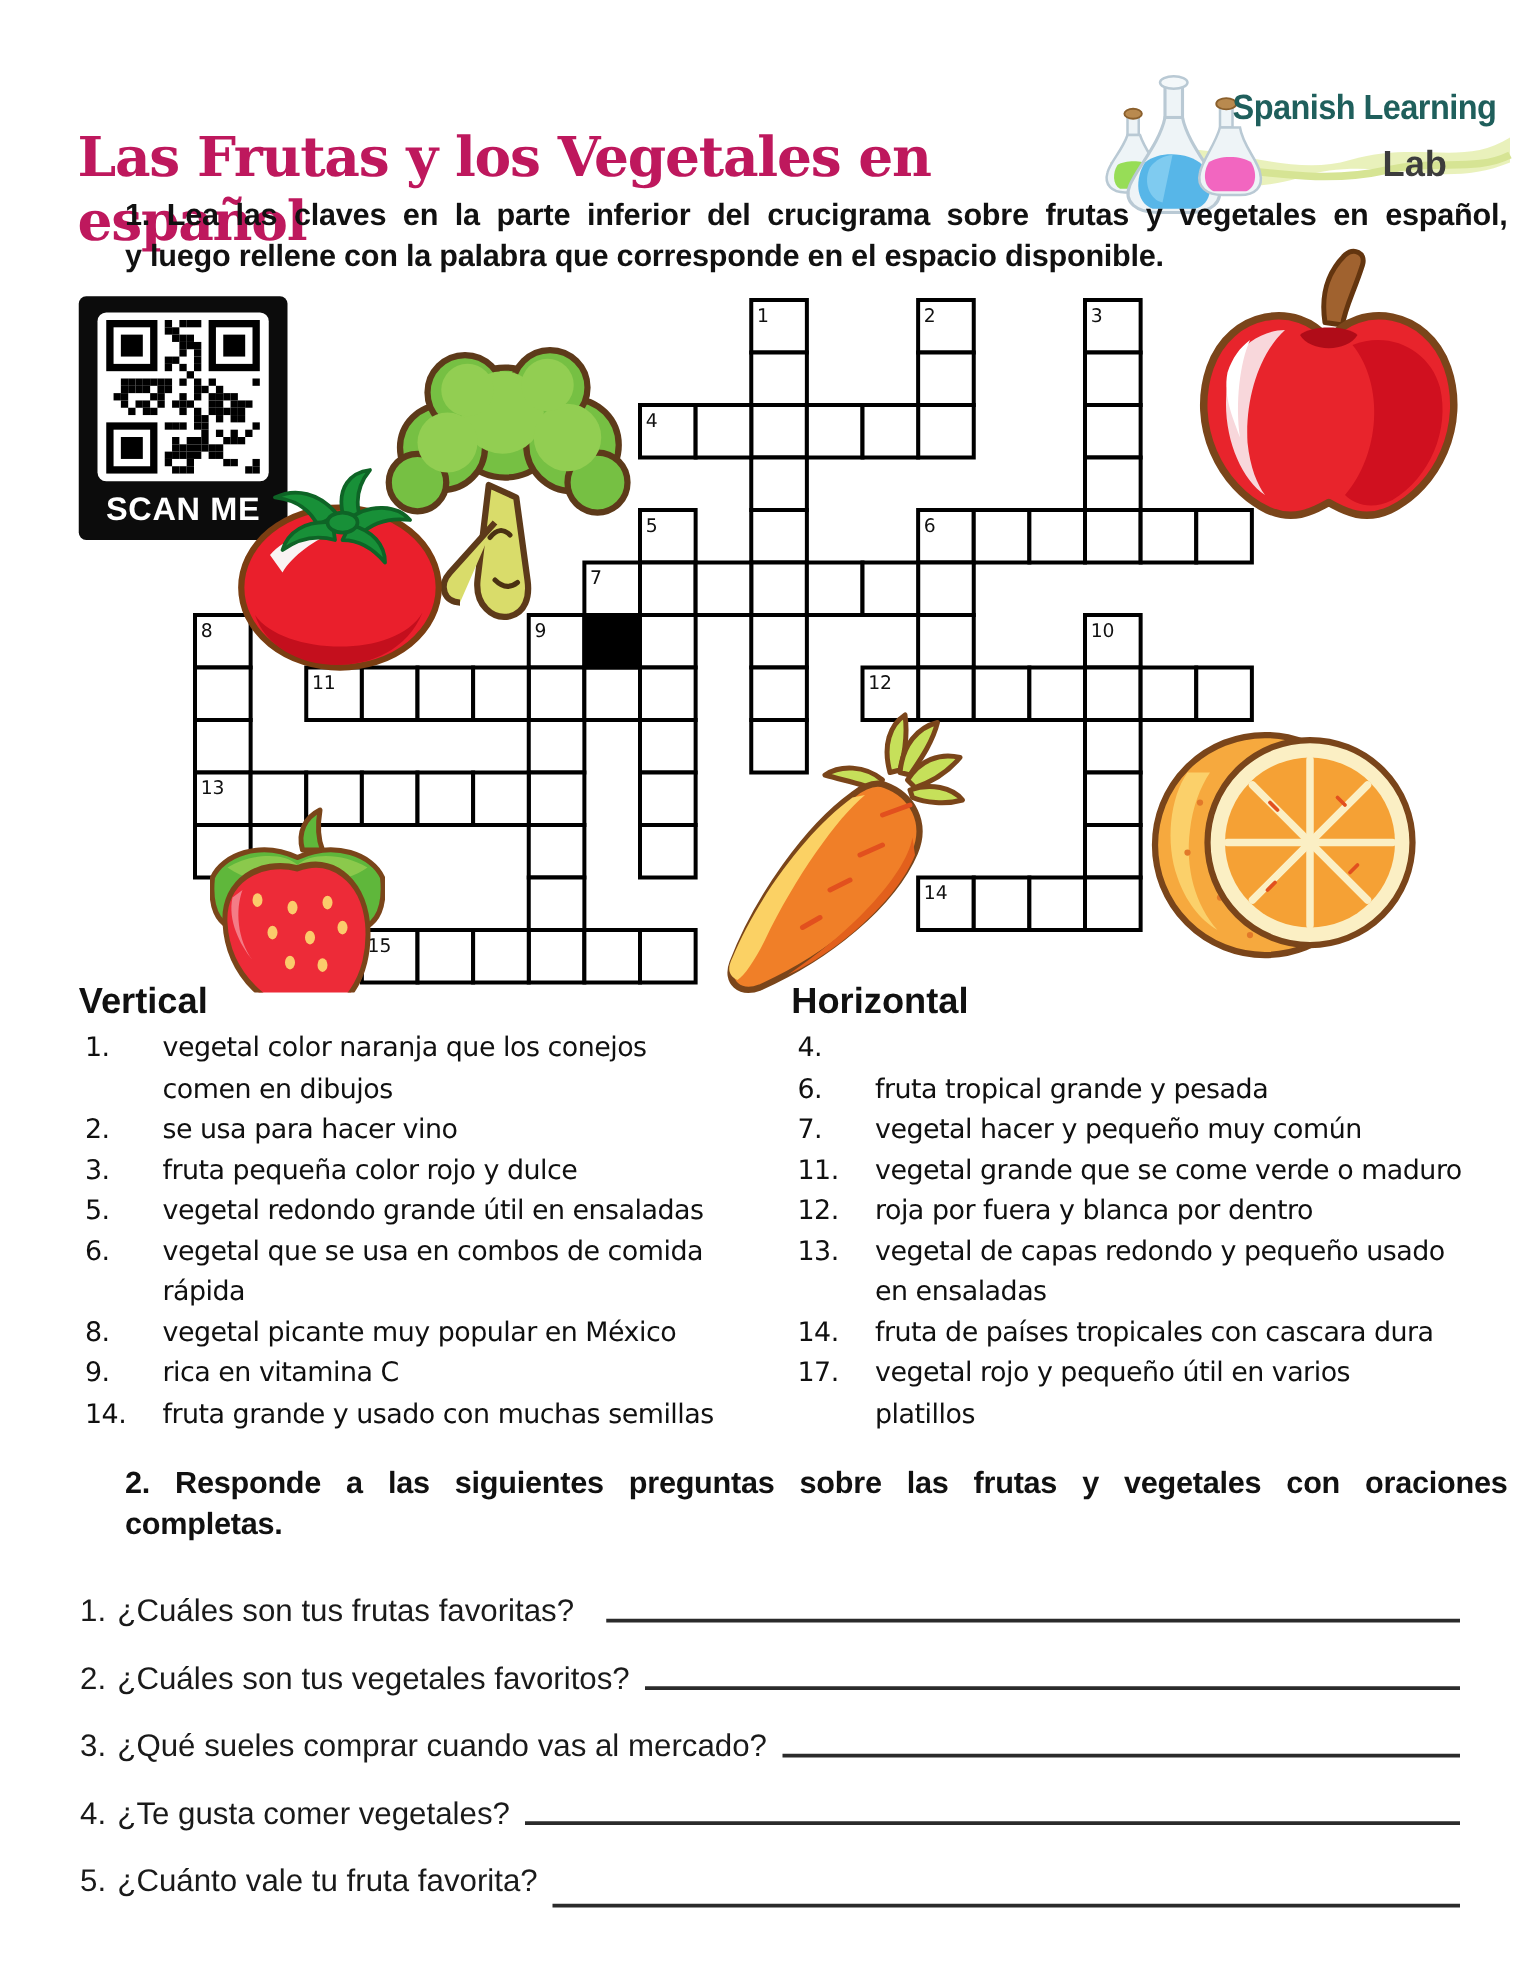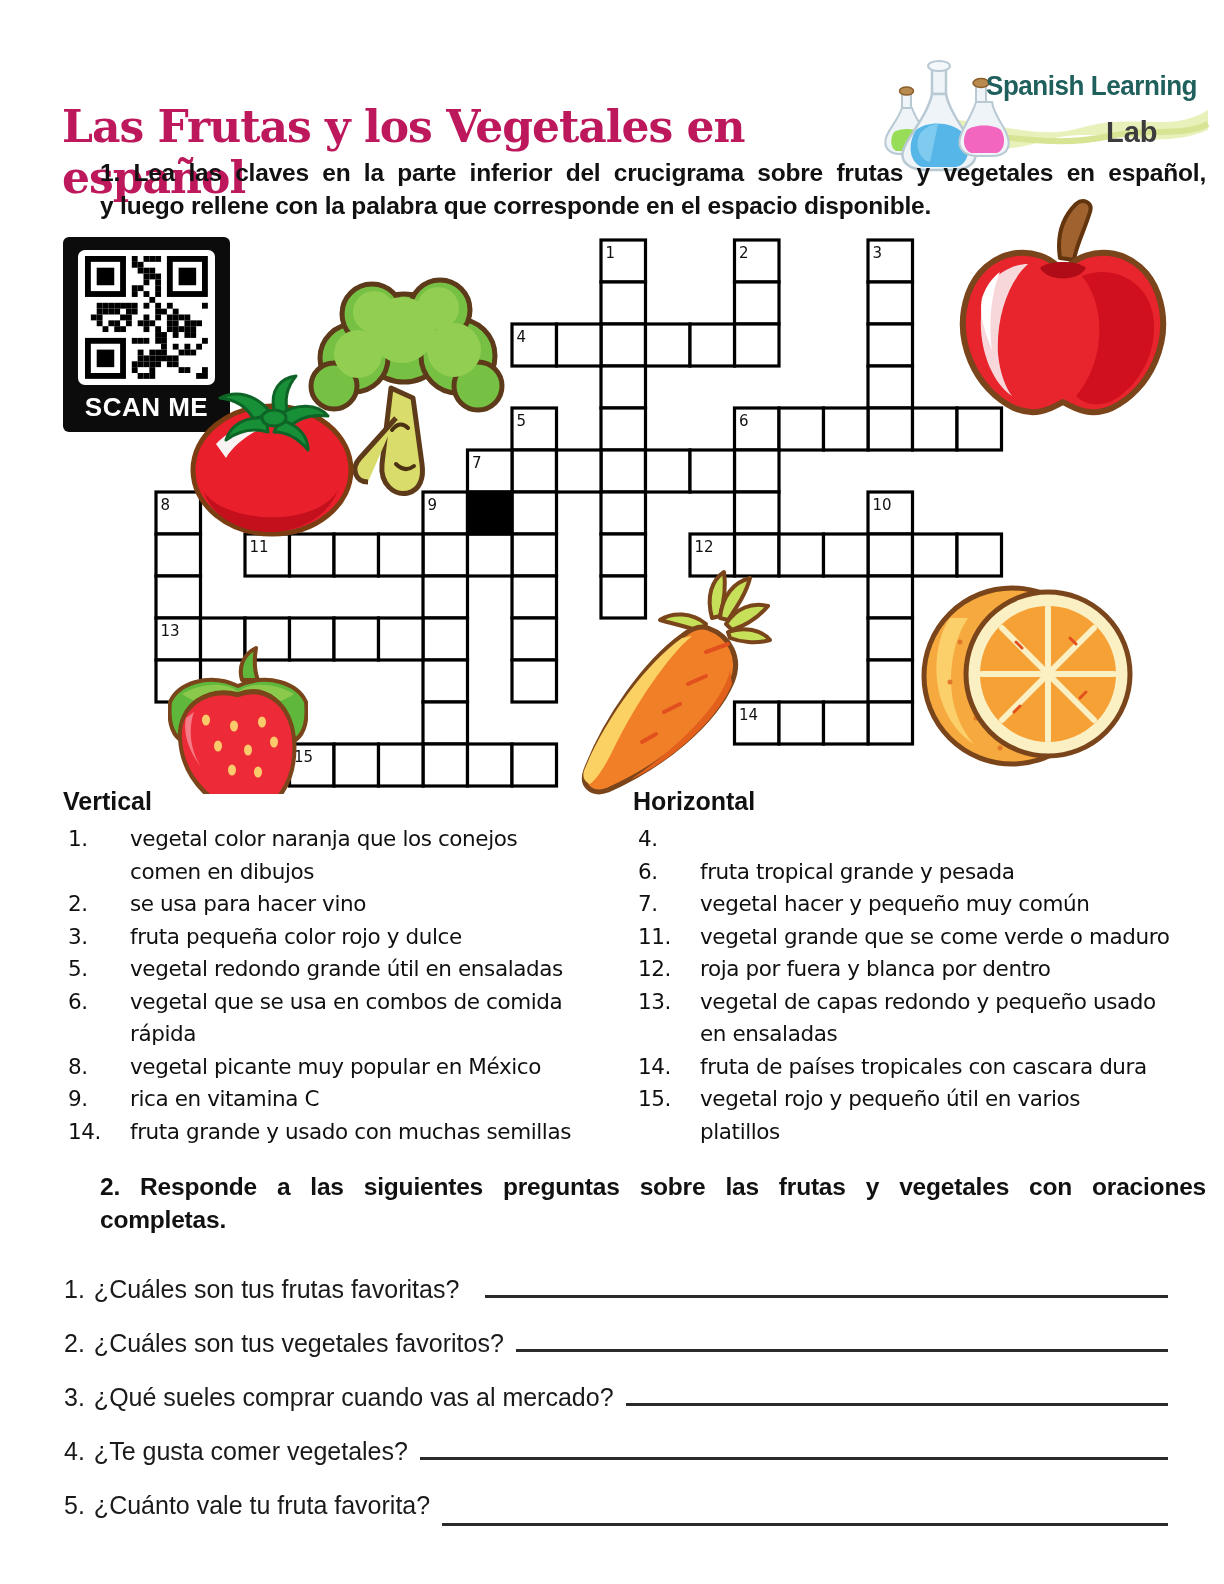--- a/index.html
+++ b/index.html
@@ -24,7 +24,7 @@
             font-weight:bold;font-size:26px;letter-spacing:0.5px;}
 
   .clue-col{width:552px;color:#101010;}
-  .clue-col h3{margin:0 0 7px 0;font-size:25px;line-height:30px;color:#111;}
+  .clue-col h3{margin:0 0 7px 0;font-size:29px;line-height:30px;color:#111;}
   .clue{display:flex;font-family:"DejaVu Sans",sans-serif;font-size:21.5px;line-height:32.5px;letter-spacing:-0.4px;}
   .clue-num{width:62px;flex:0 0 62px;padding-left:5px;}
   .clue-text{white-space:pre-line;}

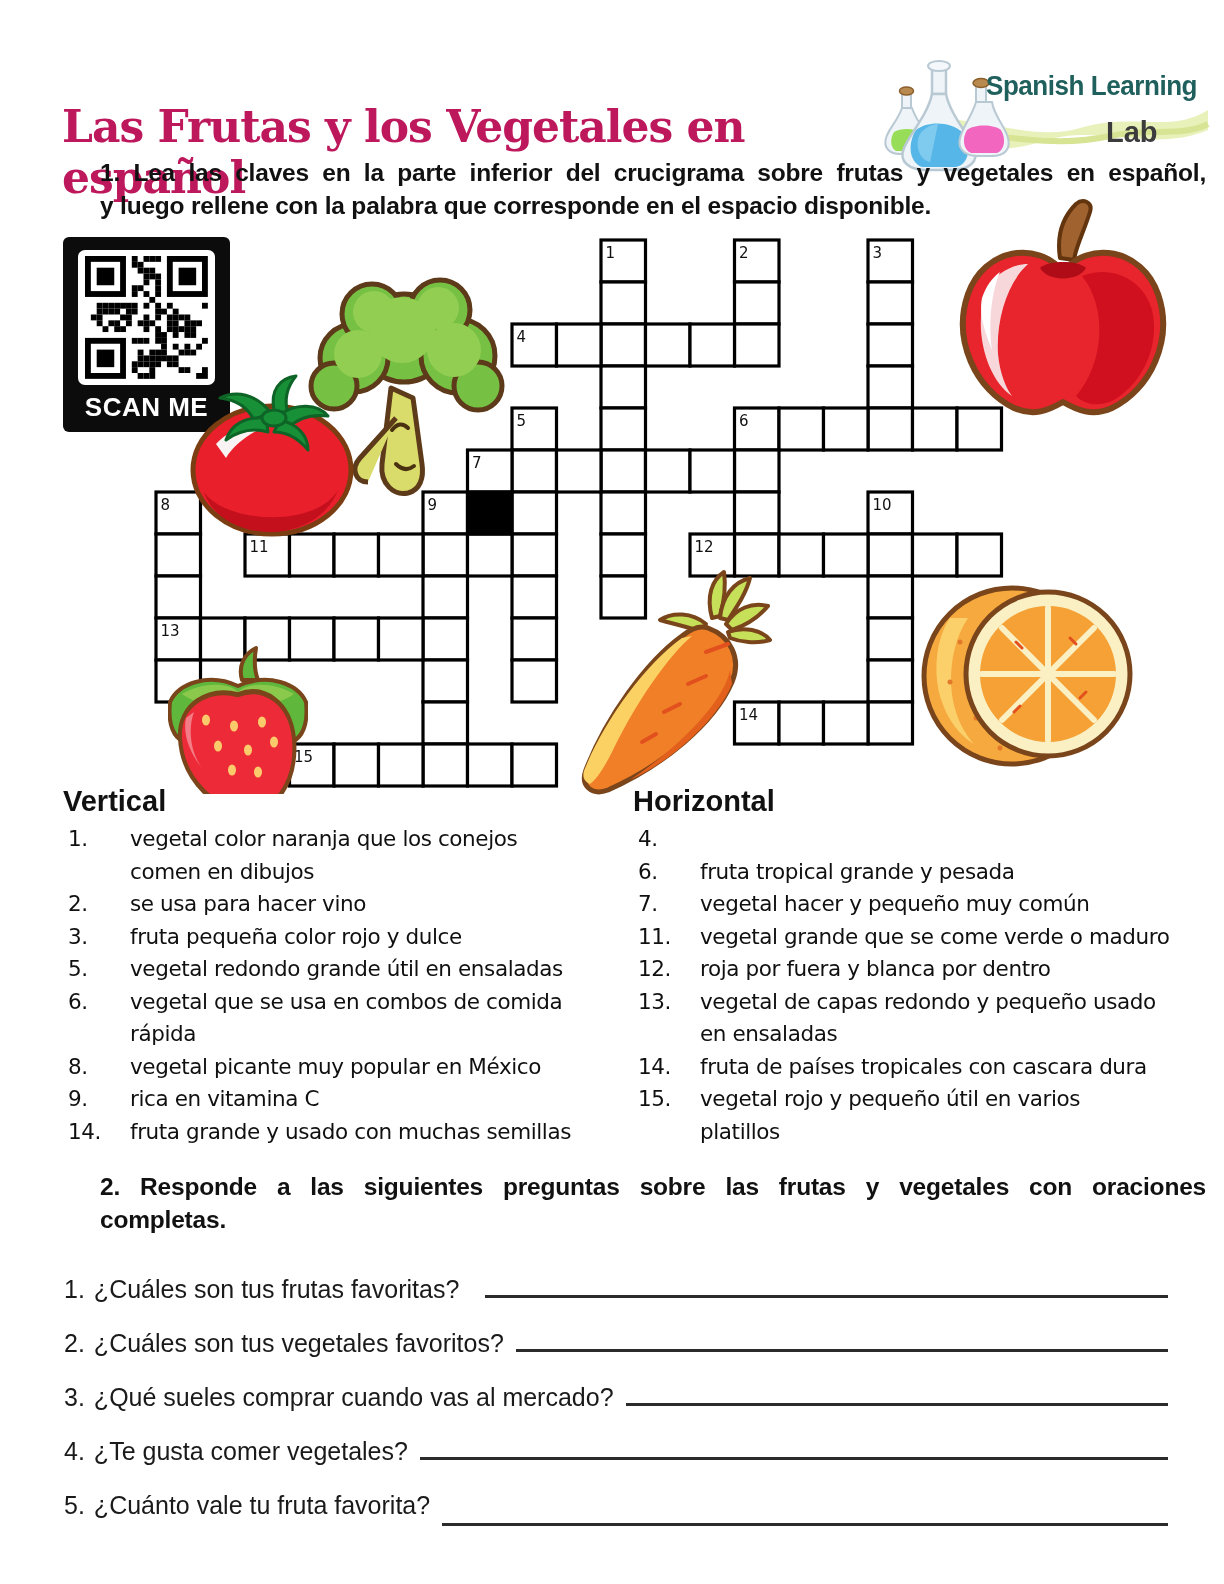--- a/index.html
+++ b/index.html
@@ -496,7 +496,7 @@
           <div class="clue-text">fruta de países tropicales con cascara dura</div>
         </div>
         <div class="clue">
-          <div class="clue-num">15.</div>
+          <div class="clue-num">17.</div>
           <div class="clue-text">vegetal rojo y pequeño útil en varios
 platillos</div>
         </div>

